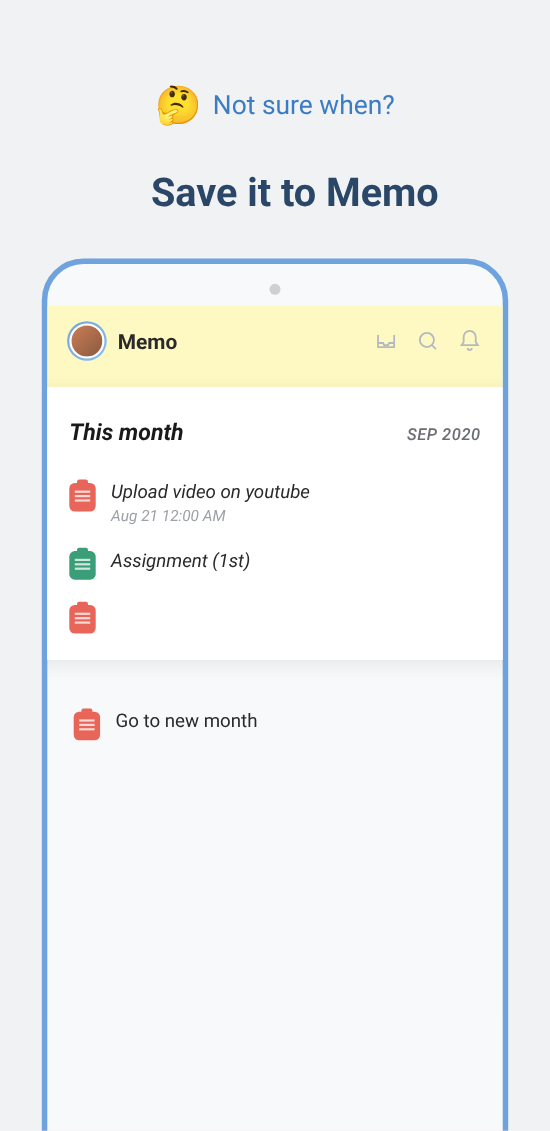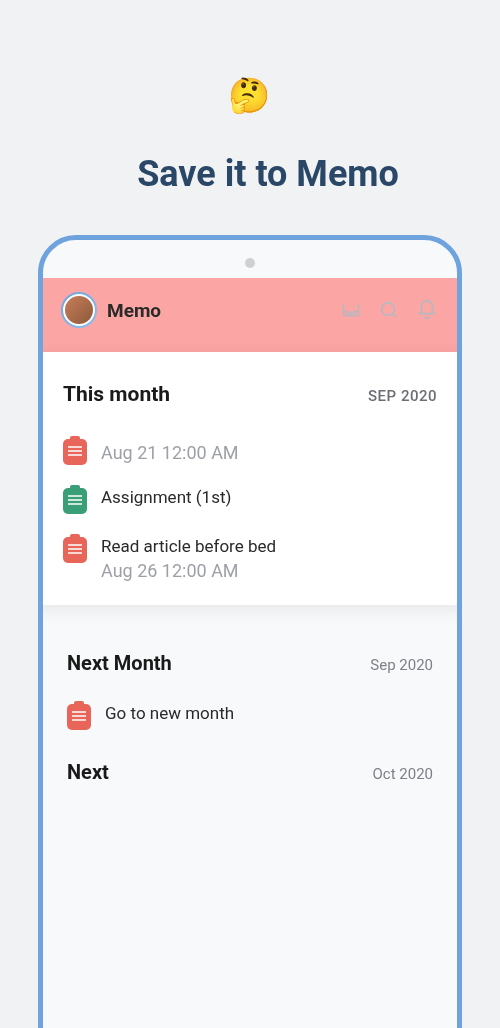--- a/index.html
+++ b/index.html
@@ -218,6 +218,7 @@
 <div class="promo-header">
   <div class="promo-line1">
     <span class="thinking-emoji">🤔</span>
+    <span>Not sure when?</span>
   </div>
   <div class="promo-line2">Save it to Memo</div>
 </div>

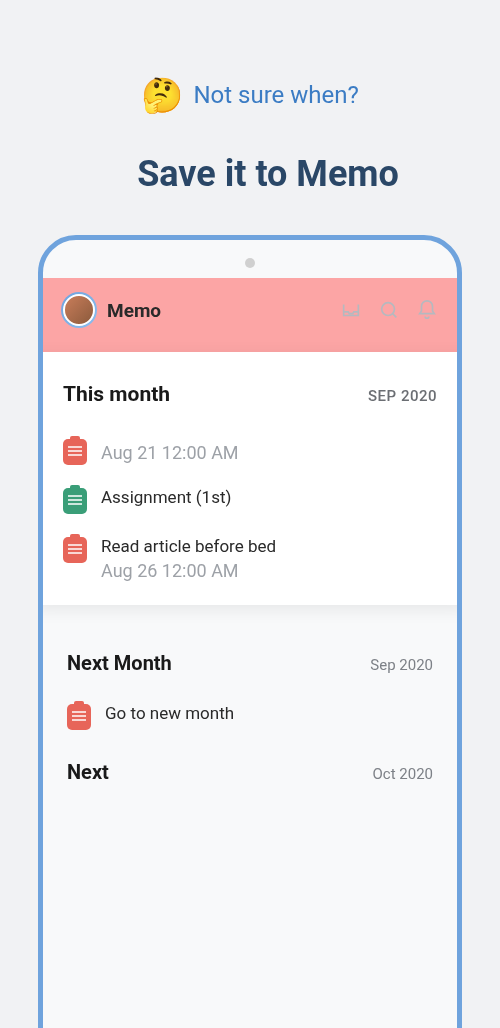--- a/index.html
+++ b/index.html
@@ -59,7 +59,7 @@
       display: flex;
       align-items: center;
       padding: 14px 18px 24px 18px;
-      background: #fca5a5;
+      background: #fef9c3;
     }
     .avatar-ring {
       width: 36px;

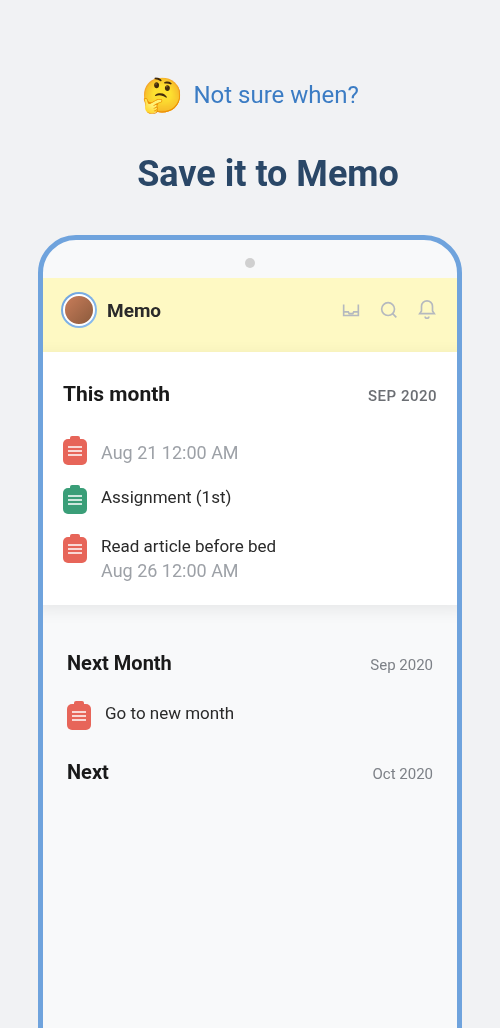--- a/index.html
+++ b/index.html
@@ -107,6 +107,7 @@
       box-shadow: 0 4px 18px rgba(0,0,0,0.08);
       position: relative;
       z-index: 2;
+      font-style: italic;
     }
     .card-header {
       display: flex;

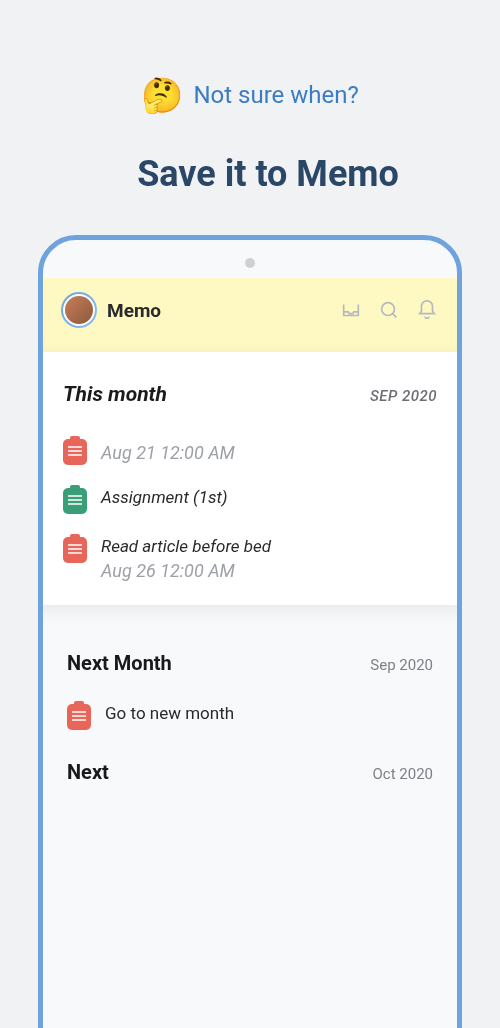--- a/index.html
+++ b/index.html
@@ -262,6 +262,7 @@
       <div class="task-item">
         <div class="task-icon icon-red"></div>
         <div class="task-content">
+          <div class="task-title">Upload video on youtube</div>
           <div class="task-time">Aug 21 12:00 AM</div>
         </div>
       </div>

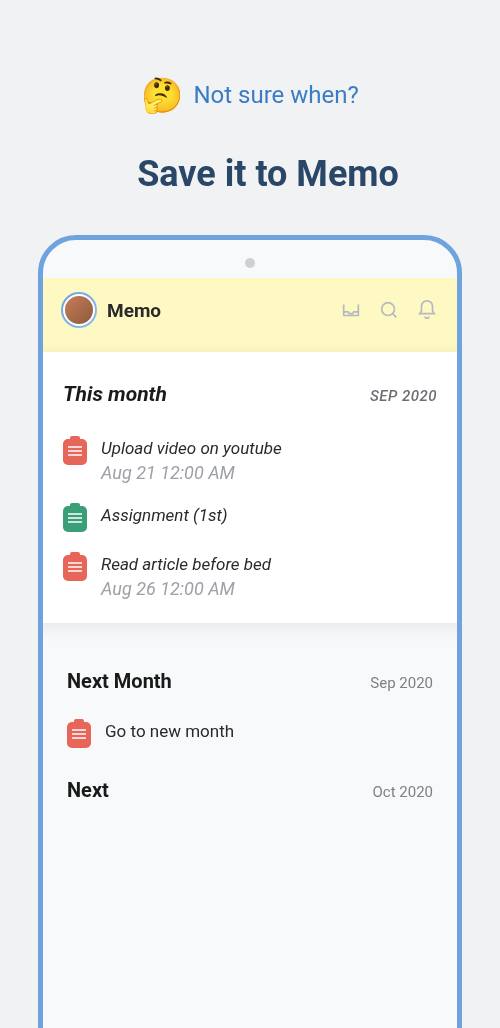--- a/index.html
+++ b/index.html
@@ -176,7 +176,7 @@
       font-weight: 400;
     }
     .task-time {
-      font-size: 18px;
+      font-size: 14px;
       color: #9da1a7;
       margin-top: 4px;
       display: flex;

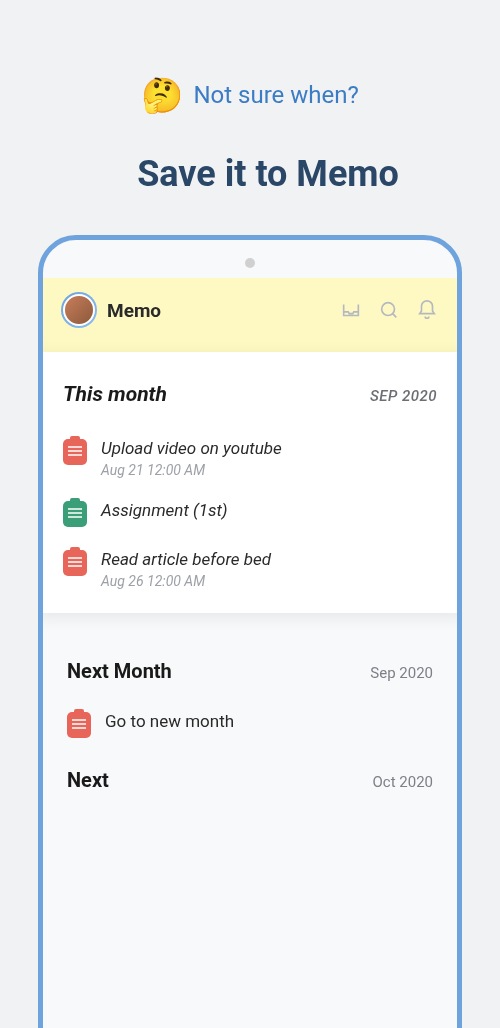--- a/index.html
+++ b/index.html
@@ -277,10 +277,6 @@
 
       <div class="task-item">
         <div class="task-icon icon-red"></div>
-        <div class="task-content">
-          <div class="task-title">Read article before bed</div>
-          <div class="task-time">Aug 26 12:00 AM</div>
-        </div>
       </div>
     </div>
 

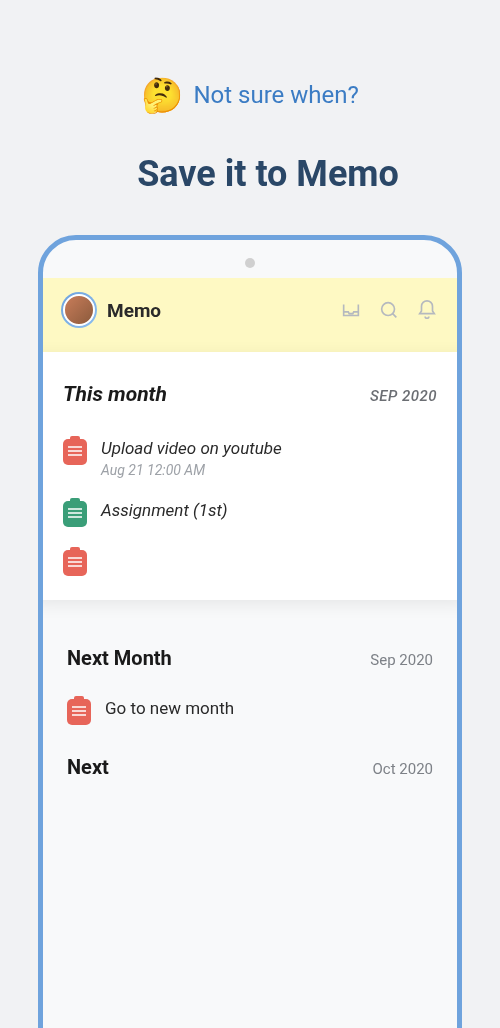--- a/index.html
+++ b/index.html
@@ -281,10 +281,6 @@
     </div>
 
     <div class="section-plain">
-      <div class="section-header">
-        <div class="section-title">Next Month</div>
-        <div class="section-date">Sep 2020</div>
-      </div>
       <div class="task-item">
         <div class="task-icon icon-red"></div>
         <div class="task-content">

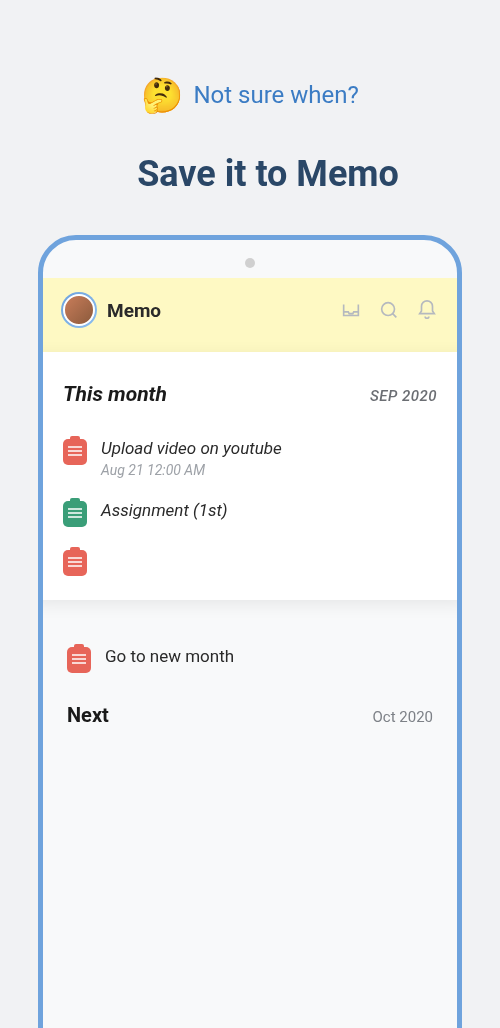--- a/index.html
+++ b/index.html
@@ -290,10 +290,6 @@
     </div>
 
     <div class="section-plain" style="padding-top:30px;">
-      <div class="section-header">
-        <div class="section-title">Next</div>
-        <div class="section-date">Oct 2020</div>
-      </div>
     </div>
   </div>
 </div>

